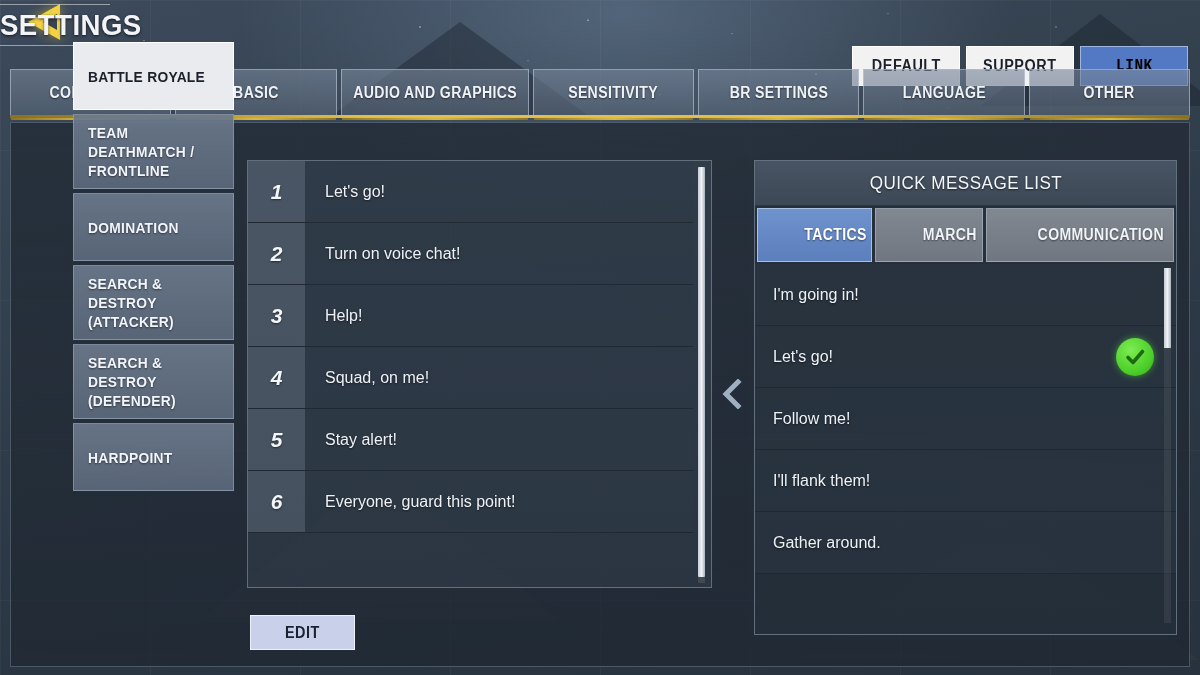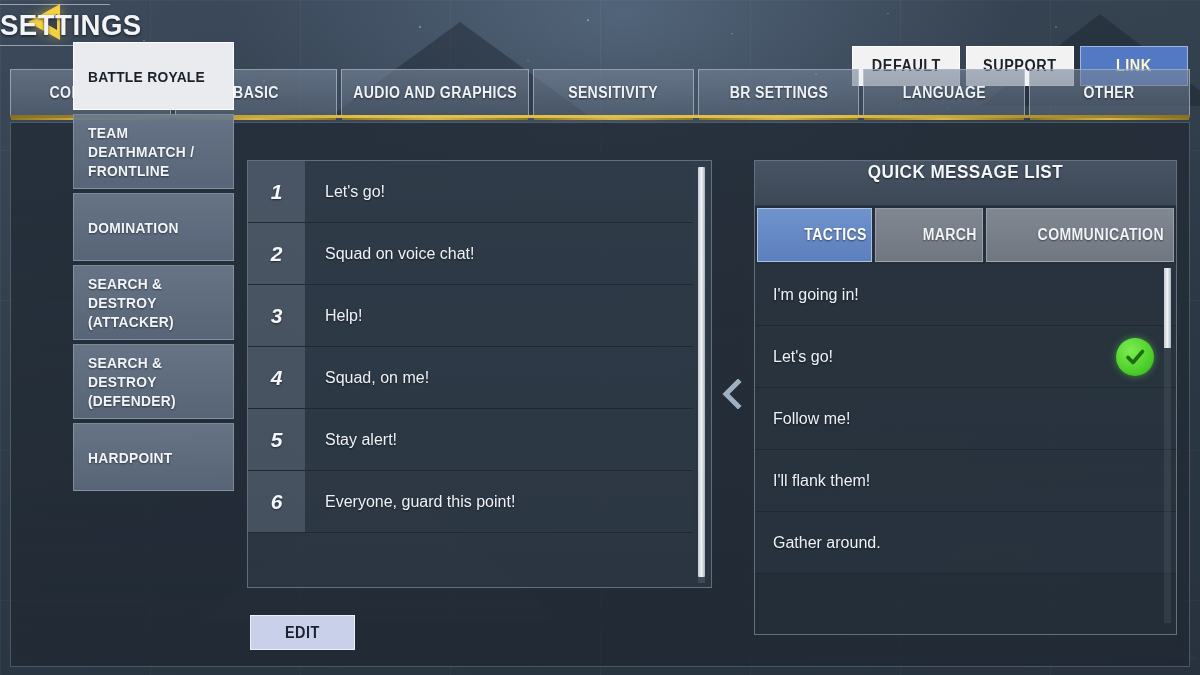--- a/index.html
+++ b/index.html
@@ -131,7 +131,7 @@
     cursor: pointer; user-select: none;
   }
   .hdr-btn span { transform: scaleX(.9); display:inline-block; }
-  .hdr-btn.accent { background: #5479c4; color: #fef9c3; border-color: #9fb6e0; }
+  .hdr-btn.accent { background: #5479c4; color: #000000; border-color: #9fb6e0; font-family: Liberation Mono, monospace; }
 
   
   .tabs {

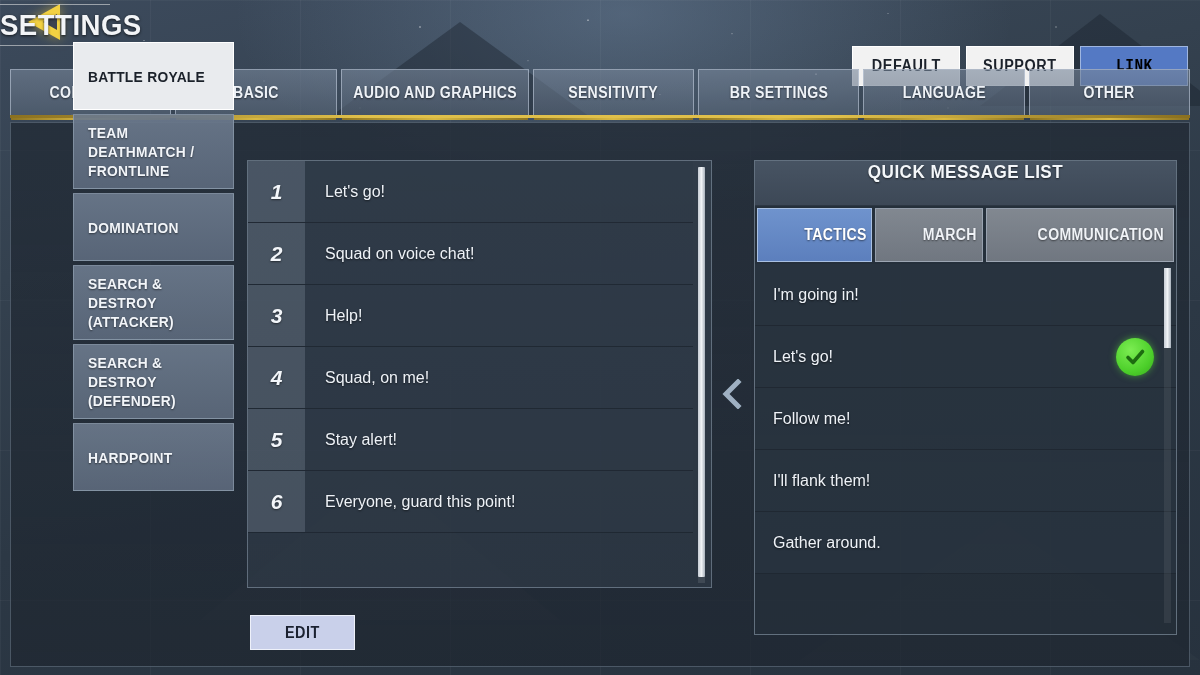--- a/index.html
+++ b/index.html
@@ -272,10 +272,10 @@
   }
   .qml-title {
     height: 45px;
-    display: flex; justify-content: center;
+    display: flex; align-items: center; justify-content: center;
     background: linear-gradient(180deg, rgba(73,86,101,.95), rgba(62,74,88,.95));
     border-bottom: 1px solid rgba(28,36,46,.6);
-    color: #f4f7fa; font-size: 19px; font-weight: bold; letter-spacing: .5px;
+    color: #f4f7fa; font-size: 19px; font-weight: normal; letter-spacing: .5px;
     font-family: "Liberation Sans Narrow","Liberation Sans",sans-serif;
     text-shadow: 0 1px 2px rgba(0,0,0,.6);
   }

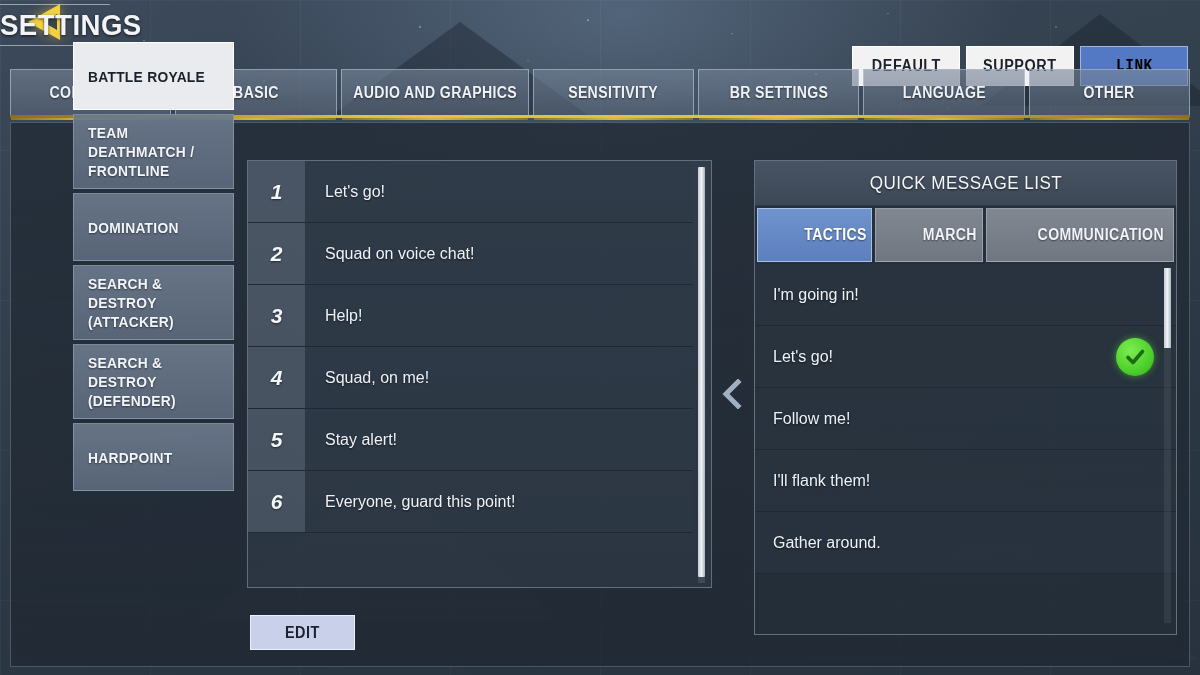--- a/index.html
+++ b/index.html
@@ -418,7 +418,7 @@
       </div>
       <div class="msg-row">
         <div class="msg-num">2</div>
-        <div class="msg-text">Squad on voice chat!</div>
+        <div class="msg-text">Turn on voice chat!</div>
       </div>
       <div class="msg-row">
         <div class="msg-num">3</div>

